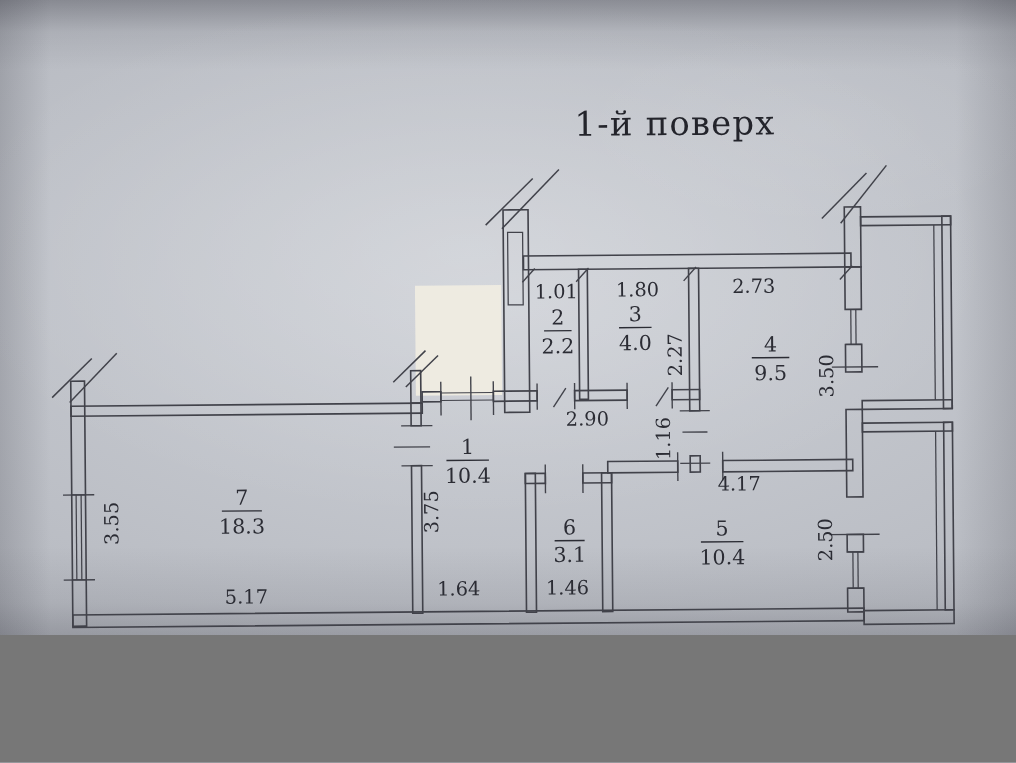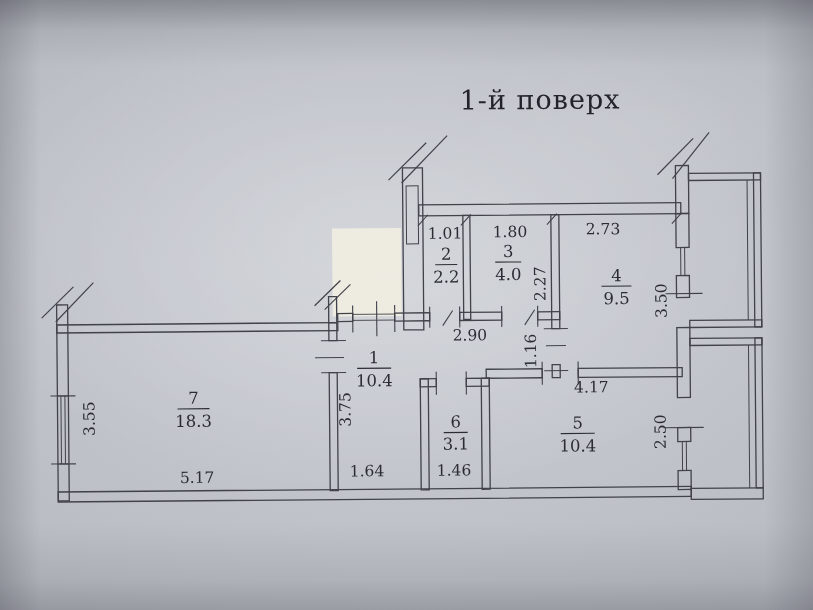--- a/index.html
+++ b/index.html
@@ -4,7 +4,7 @@
 <style>
   html,body{margin:0;padding:0;background:#777;}
   .photo{
-    position:relative;width:813px;height:610px;overflow:hidden;
+    position:relative;width:813px;height:508px;overflow:hidden;
     background-color:#b6b9c0;
     background-image:
       linear-gradient(90deg, rgba(20,20,30,.16) 0, rgba(20,20,30,0) 5%, rgba(20,20,30,0) 94%, rgba(20,20,30,.14) 100%),

